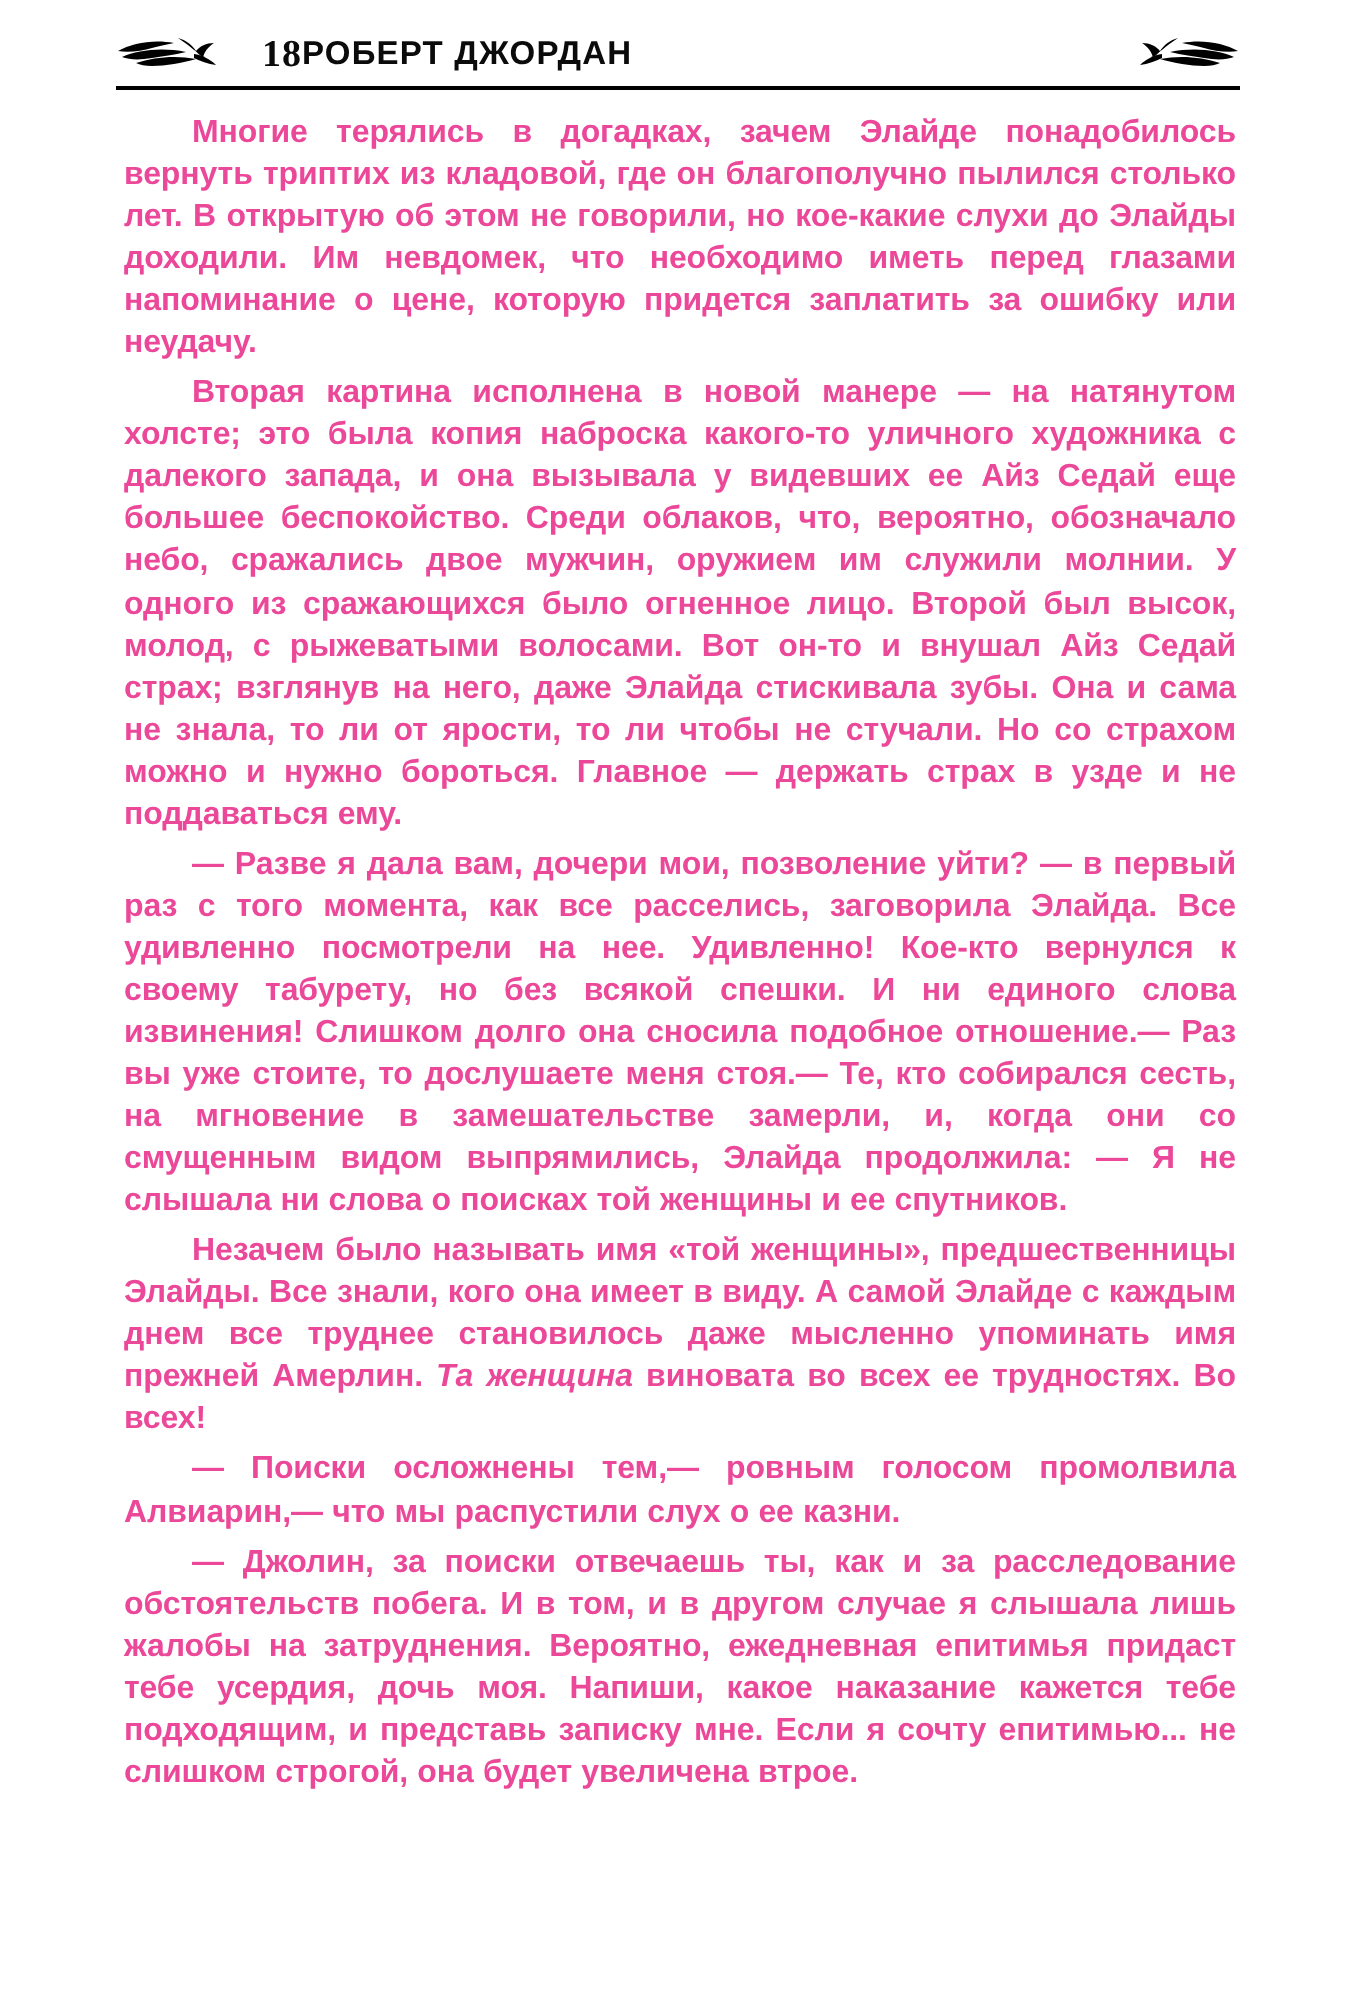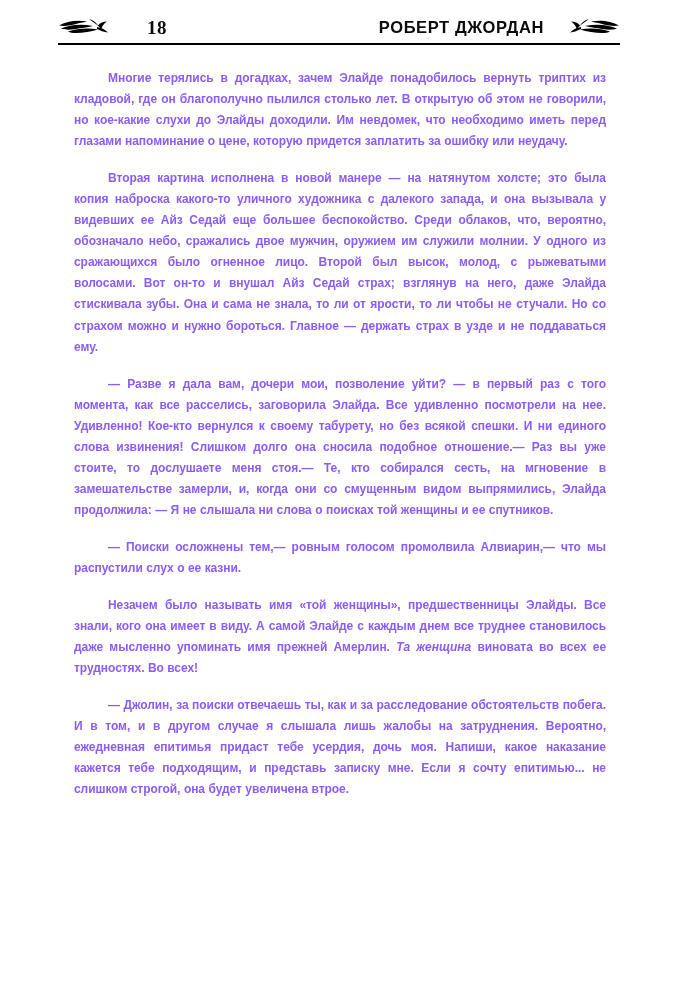--- a/index.html
+++ b/index.html
@@ -51,7 +51,7 @@
     font-size: 19px;
     font-weight: 700;
     letter-spacing: 0.5px;
-    margin-left: 37px;
+    margin-left: 21px;
     line-height: 1;
     color: #0b0b0b;
   }

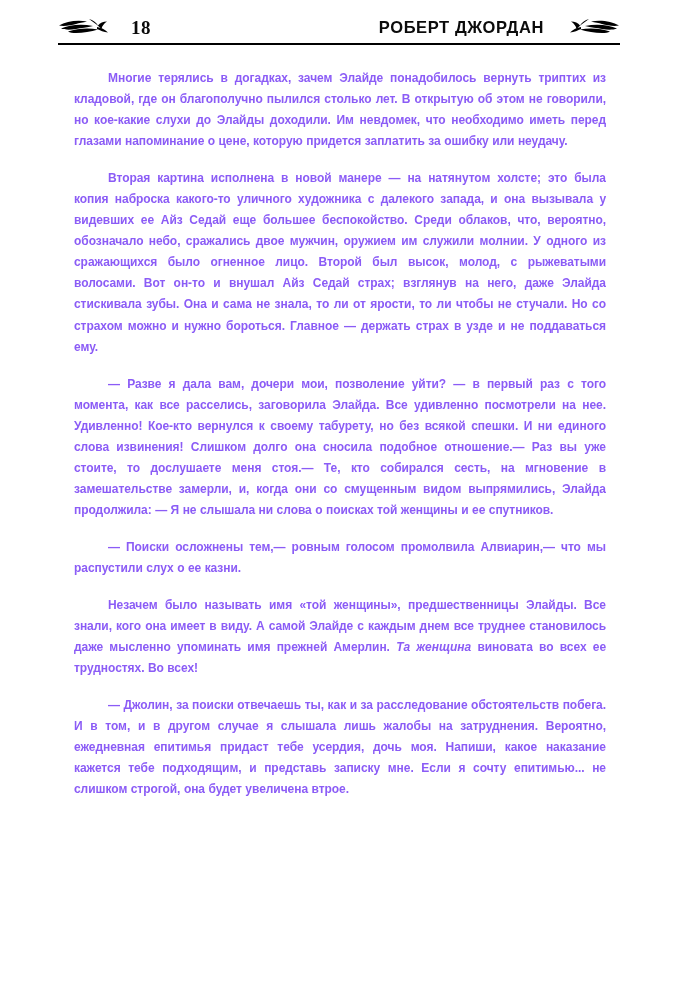--- a/index.html
+++ b/index.html
@@ -58,7 +58,7 @@
 
   .running-title {
     flex: 1 1 auto;
-    text-align: right;
+    text-align: left;
     padding-right: 24px;
     font-family: "Liberation Sans", sans-serif;
     font-weight: 700;

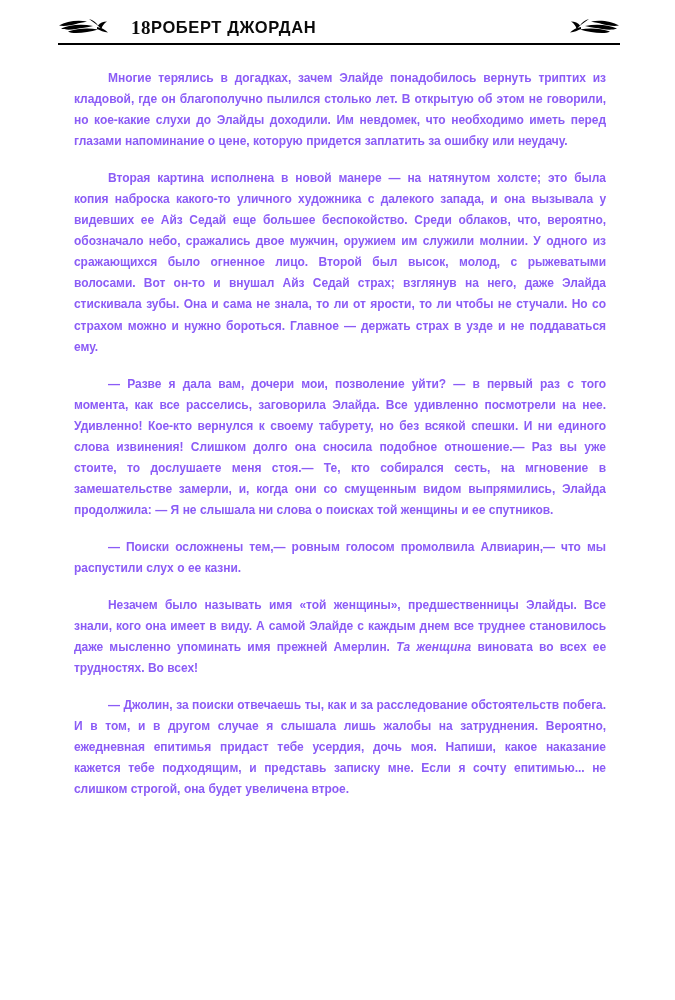--- a/index.html
+++ b/index.html
@@ -86,17 +86,17 @@
   }
 
   .para {
-    margin: 16px;
+    margin: 4px;
     text-indent: 34px;
     text-align: justify;
     text-justify: inter-word;
     font-family: "Liberation Sans", sans-serif;
     font-weight: 700;
-    font-size: 12px;
+    font-size: 16px;
     line-height: 21.05px;
     letter-spacing: -0.05px;
     word-spacing: 0.2px;
-    color: #8b5cf6;
+    color: #ec4899;
     -webkit-font-smoothing: none;
   }
 

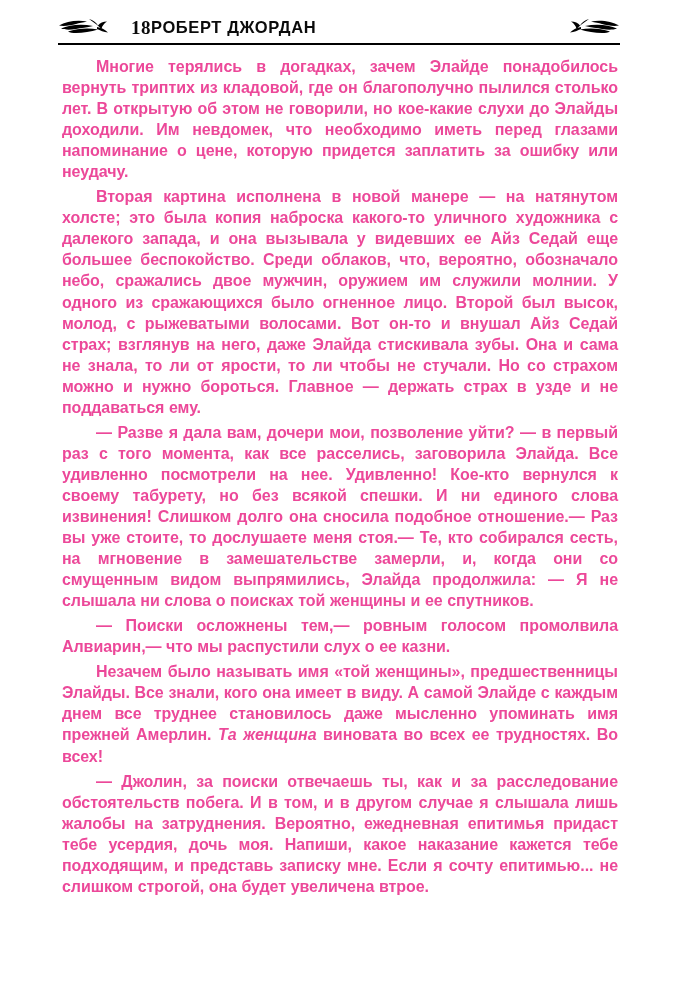--- a/index.html
+++ b/index.html
@@ -152,9 +152,9 @@
     <p class="para">Вторая картина исполнена в новой манере — на натянутом холсте; это была копия наброска какого-то уличного художника с далекого запада, и она вызывала у видевших ее Айз Седай еще большее беспокойство. Среди облаков, что, вероятно, обозначало небо, сражались двое мужчин, оружием им служили молнии. У одного из сражающихся было огненное лицо. Второй был высок, молод, с рыжеватыми волосами. Вот он-то и внушал Айз Седай страх; взглянув на него, даже Элайда стискивала зубы. Она и сама не знала, то ли от ярости, то ли чтобы не стучали. Но со страхом можно и нужно бороться. Главное — держать страх в узде и не поддаваться ему.</p>
     <p class="para">— Разве я дала вам, дочери мои, позволение уйти? — в первый раз с того момента, как все расселись, заговорила Элайда. Все удивленно посмотрели на нее. Удивленно! Кое-кто вернулся к своему табурету, но без всякой спешки. И ни единого слова извинения! Слишком долго она сносила подобное отношение.— Раз вы уже стоите, то дослушаете меня стоя.— Те, кто собирался сесть, на мгновение в замешательстве замерли, и, когда они со смущенным видом выпрямились, Элайда продолжила: — Я не слышала ни слова о поисках той женщины и ее спутников.</p>
 
+    <p class="para"><span>Незачем было называть имя «той женщины», предшественницы Элайды. Все знали, кого она имеет в виду. А самой Элайде с каждым днем все труднее становилось даже мысленно упоминать имя прежней Амерлин. </span><em>Та женщина</em><span> виновата во всех ее трудностях. Во всех!</span></p>
+
     <p class="para">— Поиски осложнены тем,— ровным голосом промолвила Алвиарин,— что мы распустили слух о ее казни.</p>
-
-    <p class="para"><span>Незачем было называть имя «той женщины», предшественницы Элайды. Все знали, кого она имеет в виду. А самой Элайде с каждым днем все труднее становилось даже мысленно упоминать имя прежней Амерлин. </span><em>Та женщина</em><span> виновата во всех ее трудностях. Во всех!</span></p>
     <p class="para">— Джолин, за поиски отвечаешь ты, как и за расследование обстоятельств побега. И в том, и в другом случае я слышала лишь жалобы на затруднения. Вероятно, ежедневная епитимья придаст тебе усердия, дочь моя. Напиши, какое наказание кажется тебе подходящим, и представь записку мне. Если я сочту епитимью... не слишком строгой, она будет увеличена втрое.</p>
 
   </div>

